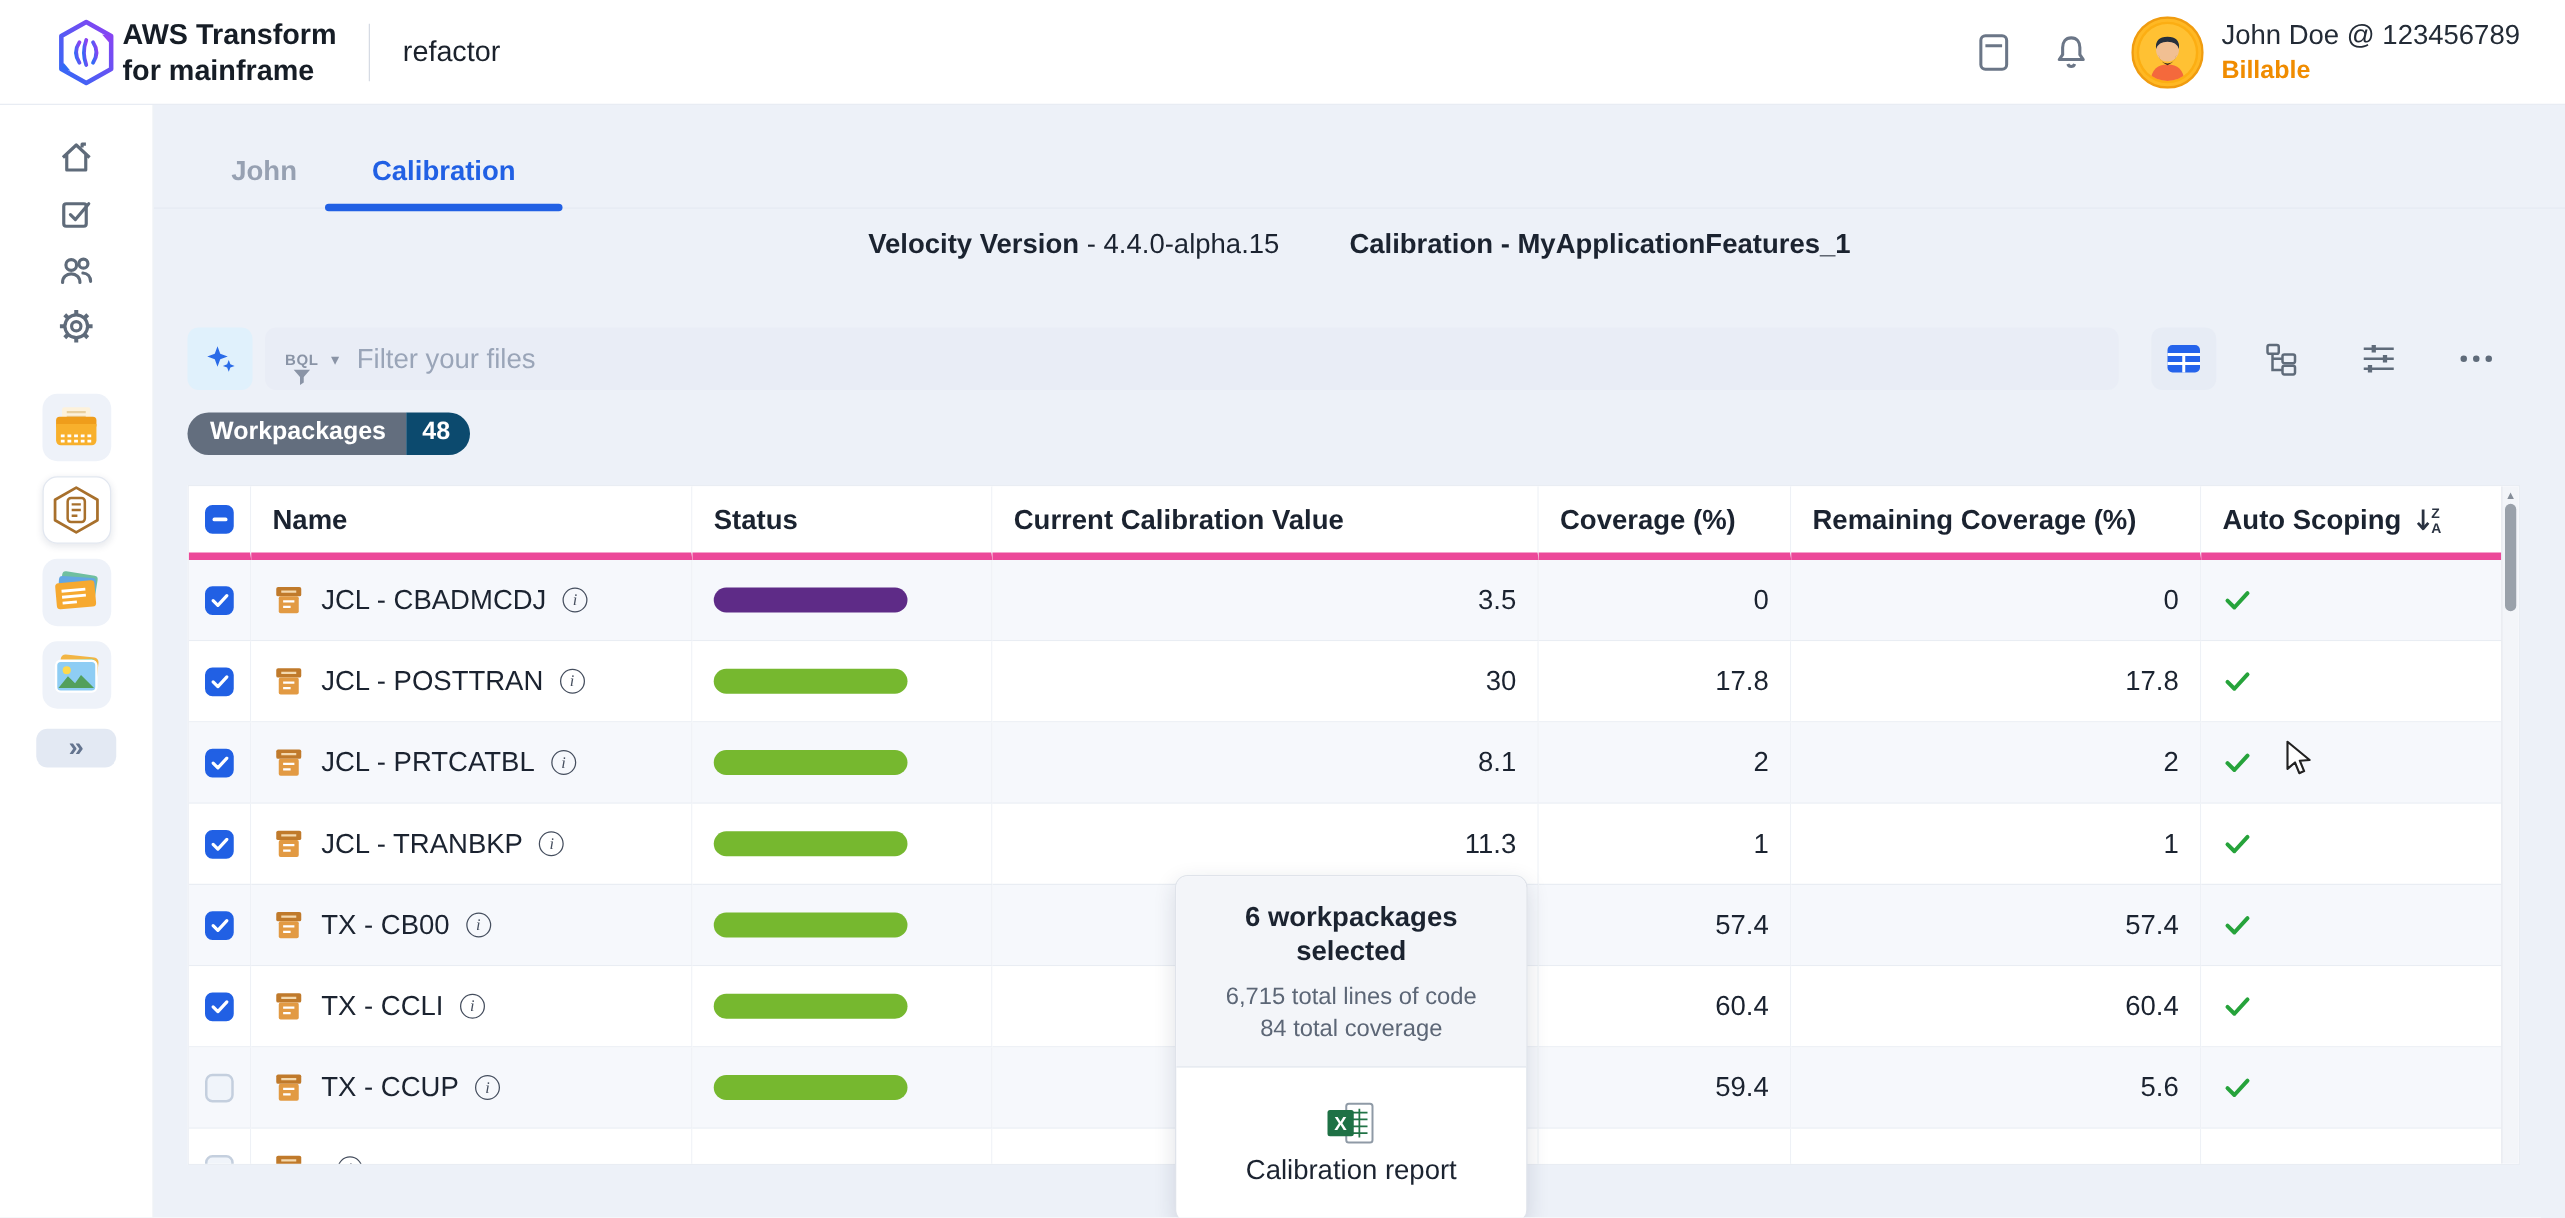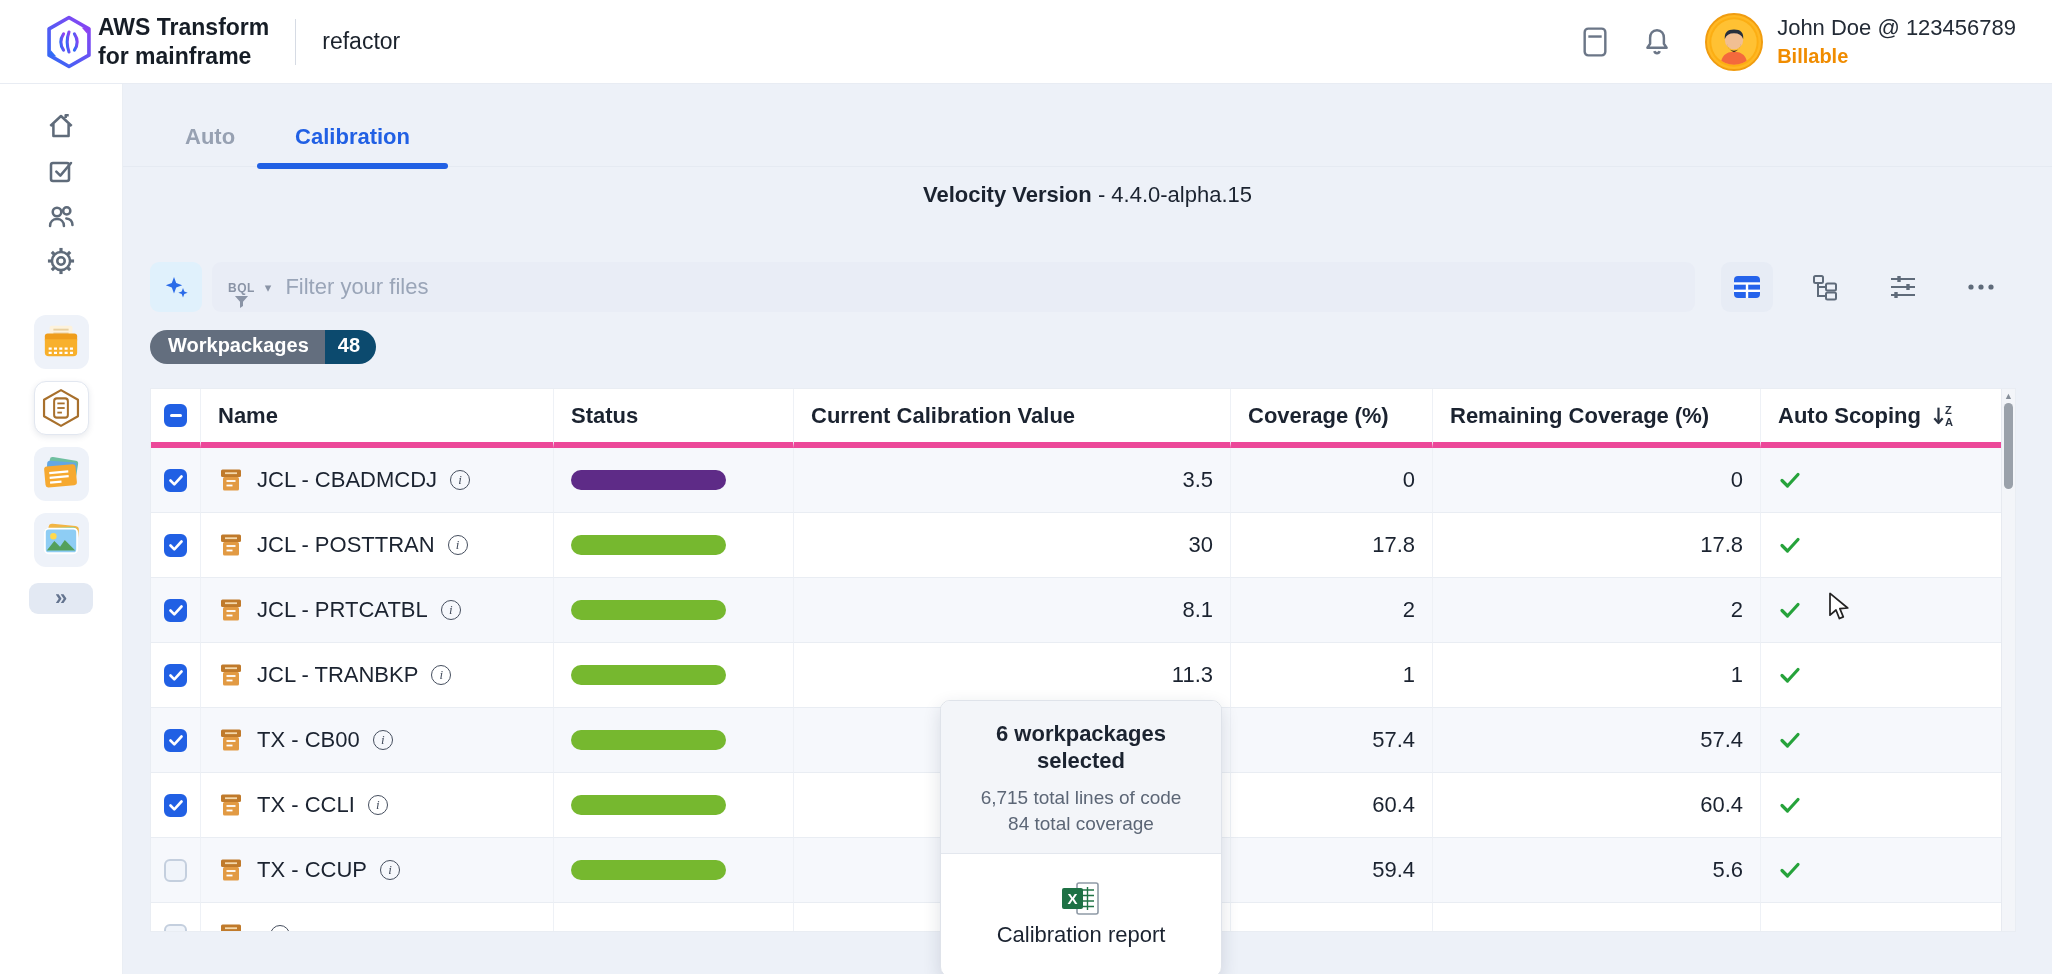--- a/index.html
+++ b/index.html
@@ -264,7 +264,7 @@
   </div>
 
   <div class="tabbar">
-    <div class="tab inactive"><span>Auto</span></div>
+    <div class="tab inactive"><span>John</span></div>
     <div class="tab active">
       <span>Calibration</span>
       <div class="underline"></div>

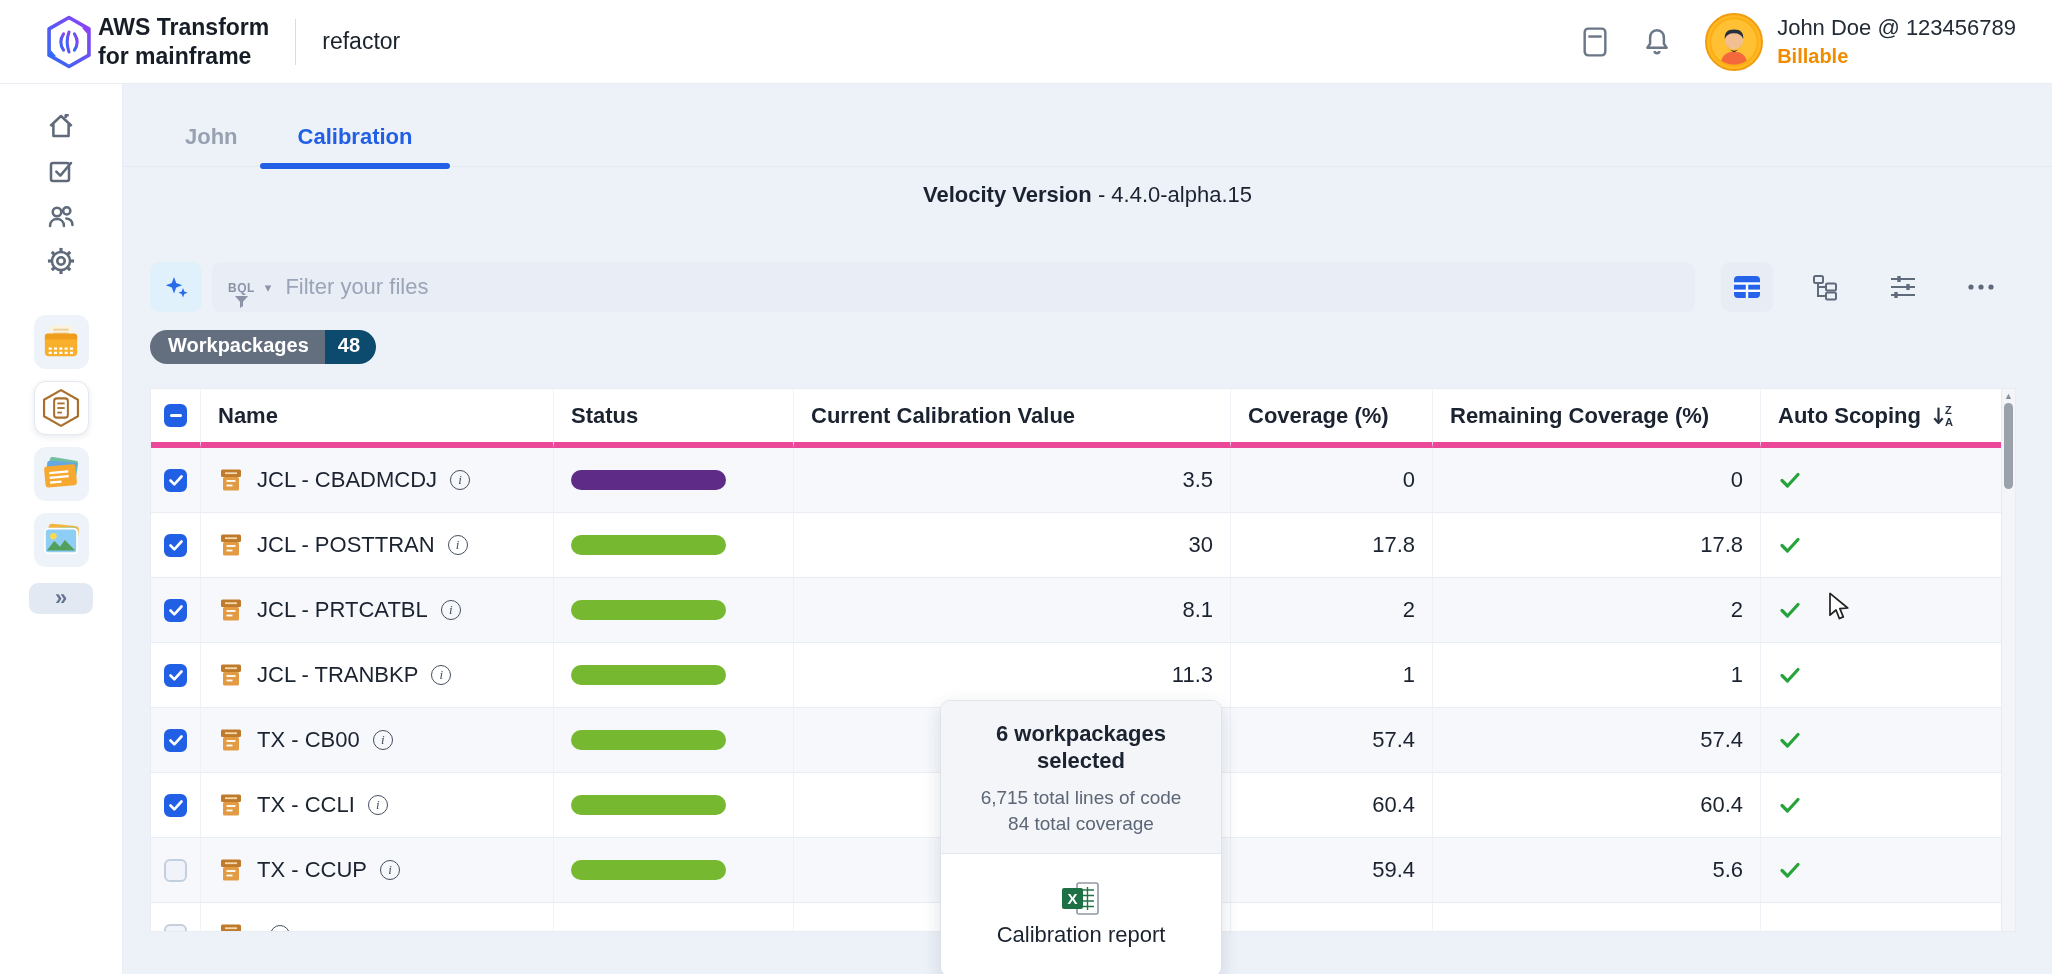--- a/index.html
+++ b/index.html
@@ -275,6 +275,7 @@
     <div class="meta-velocity">
       <b>Velocity Version</b> <span>- 4.4.0-alpha.15</span>
     </div>
+    <div class="meta-calibration">Calibration - MyApplicationFeatures_1</div>
   </div>
 
   <div class="filter-row">

